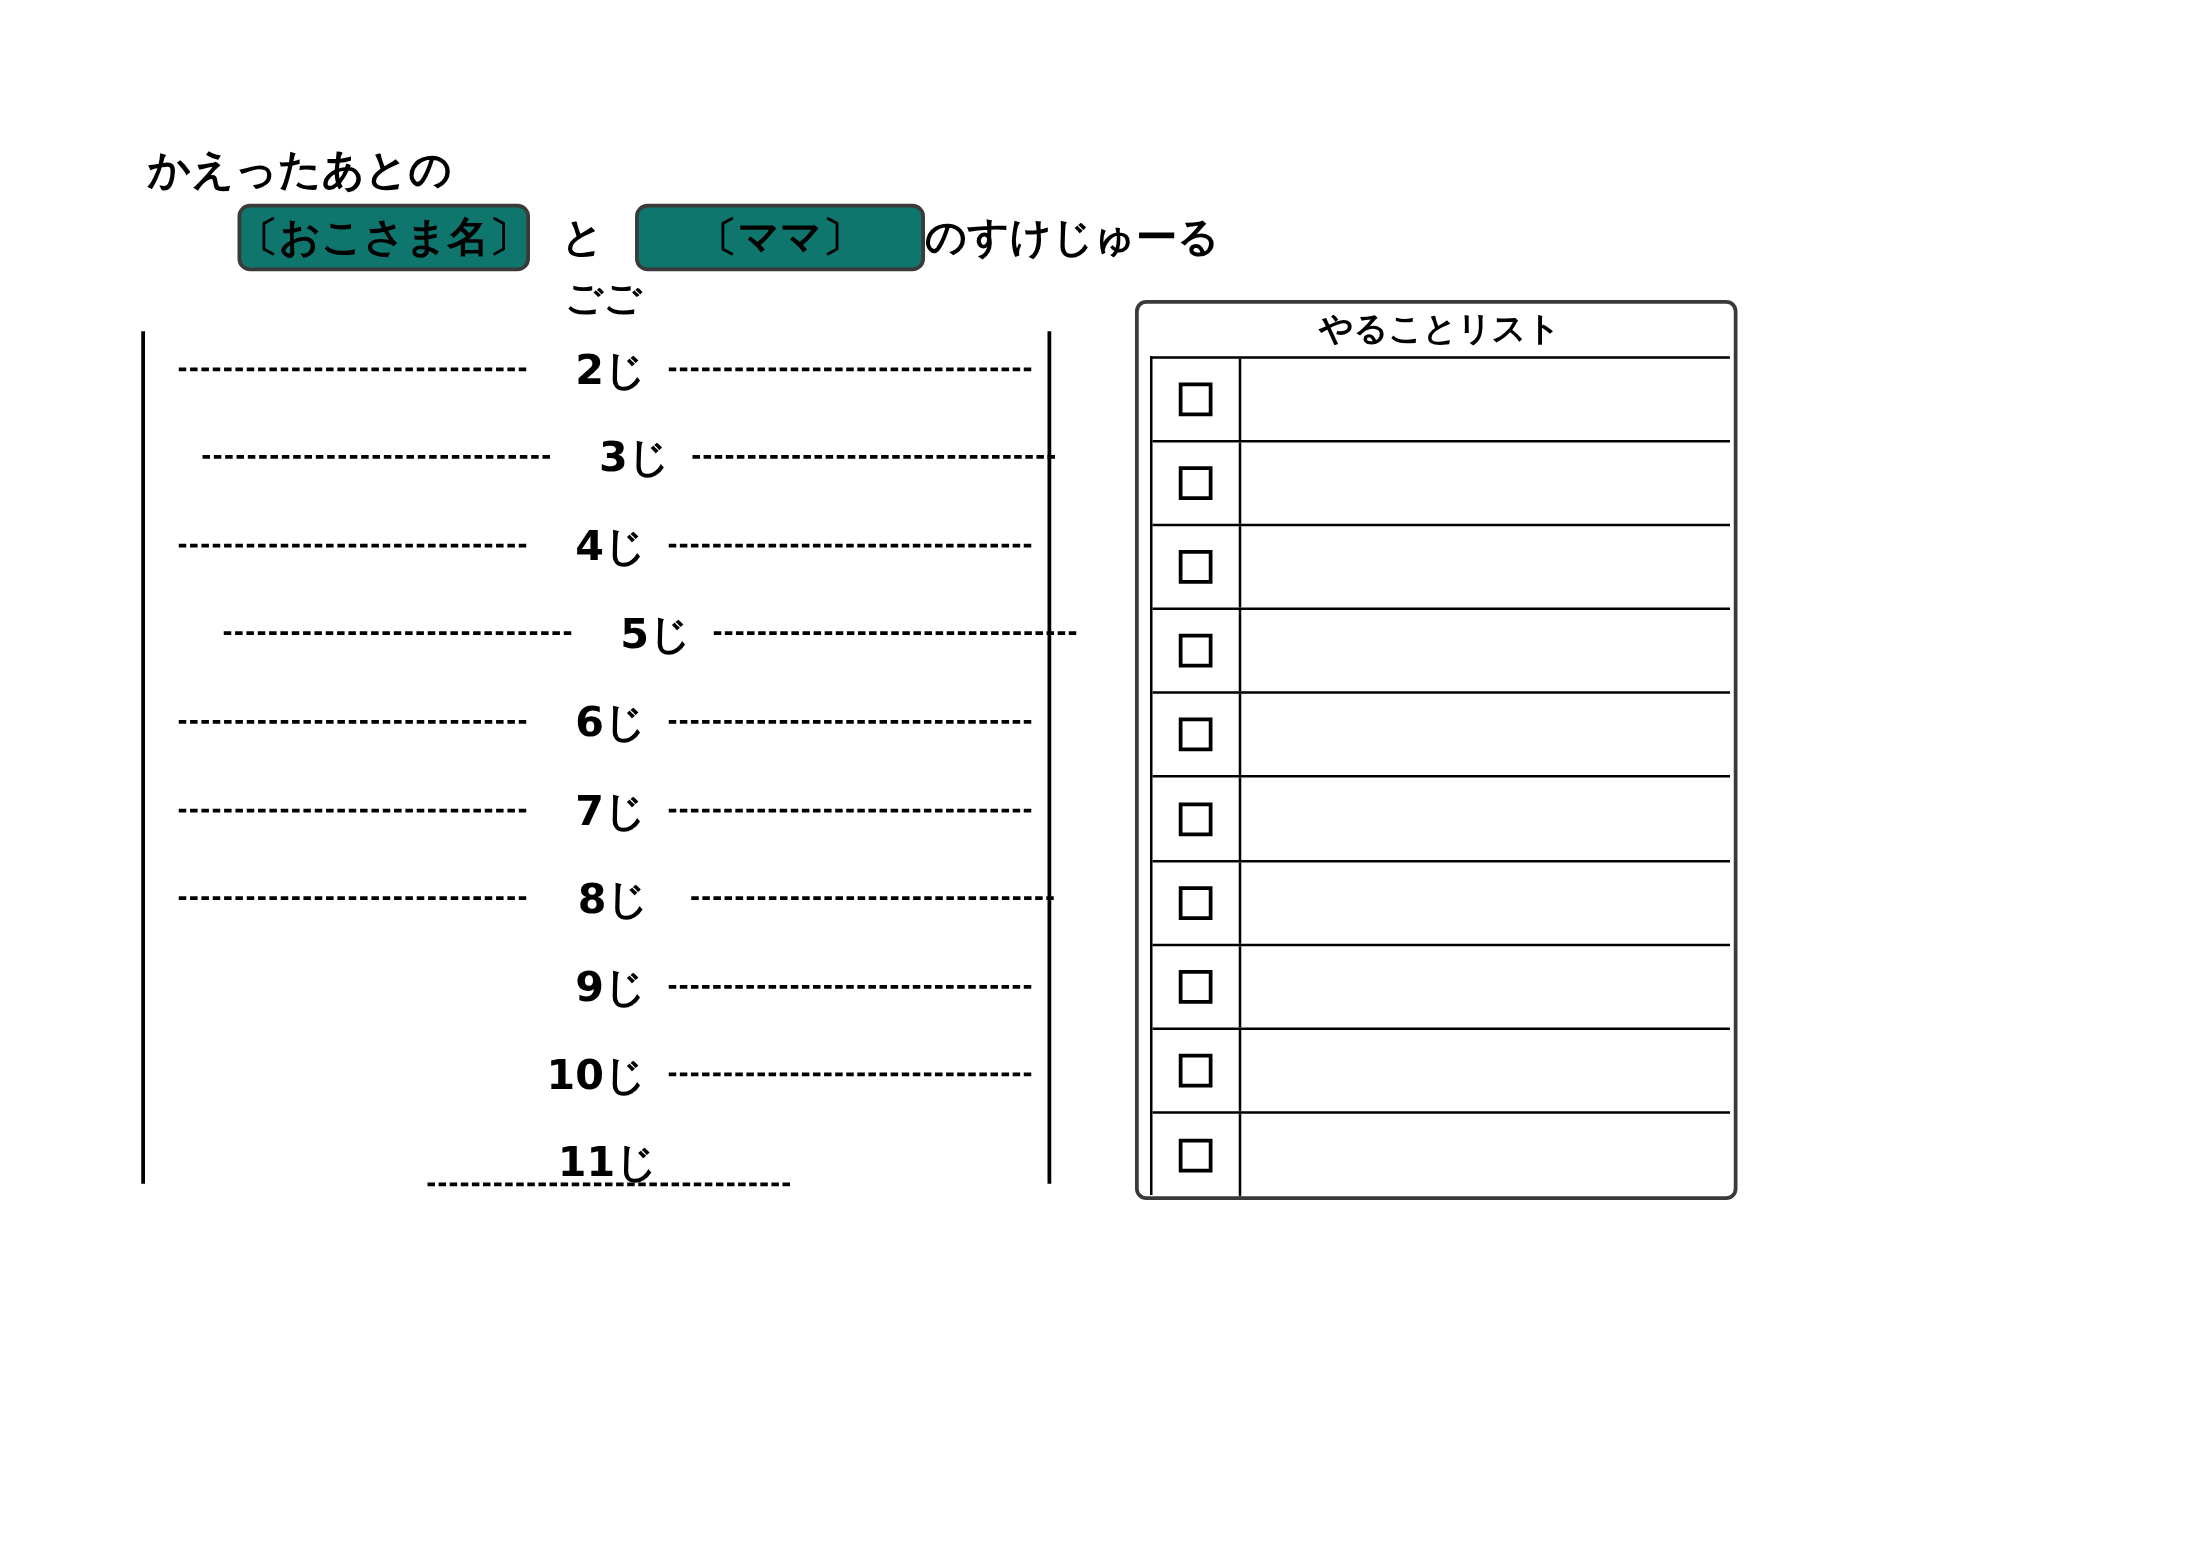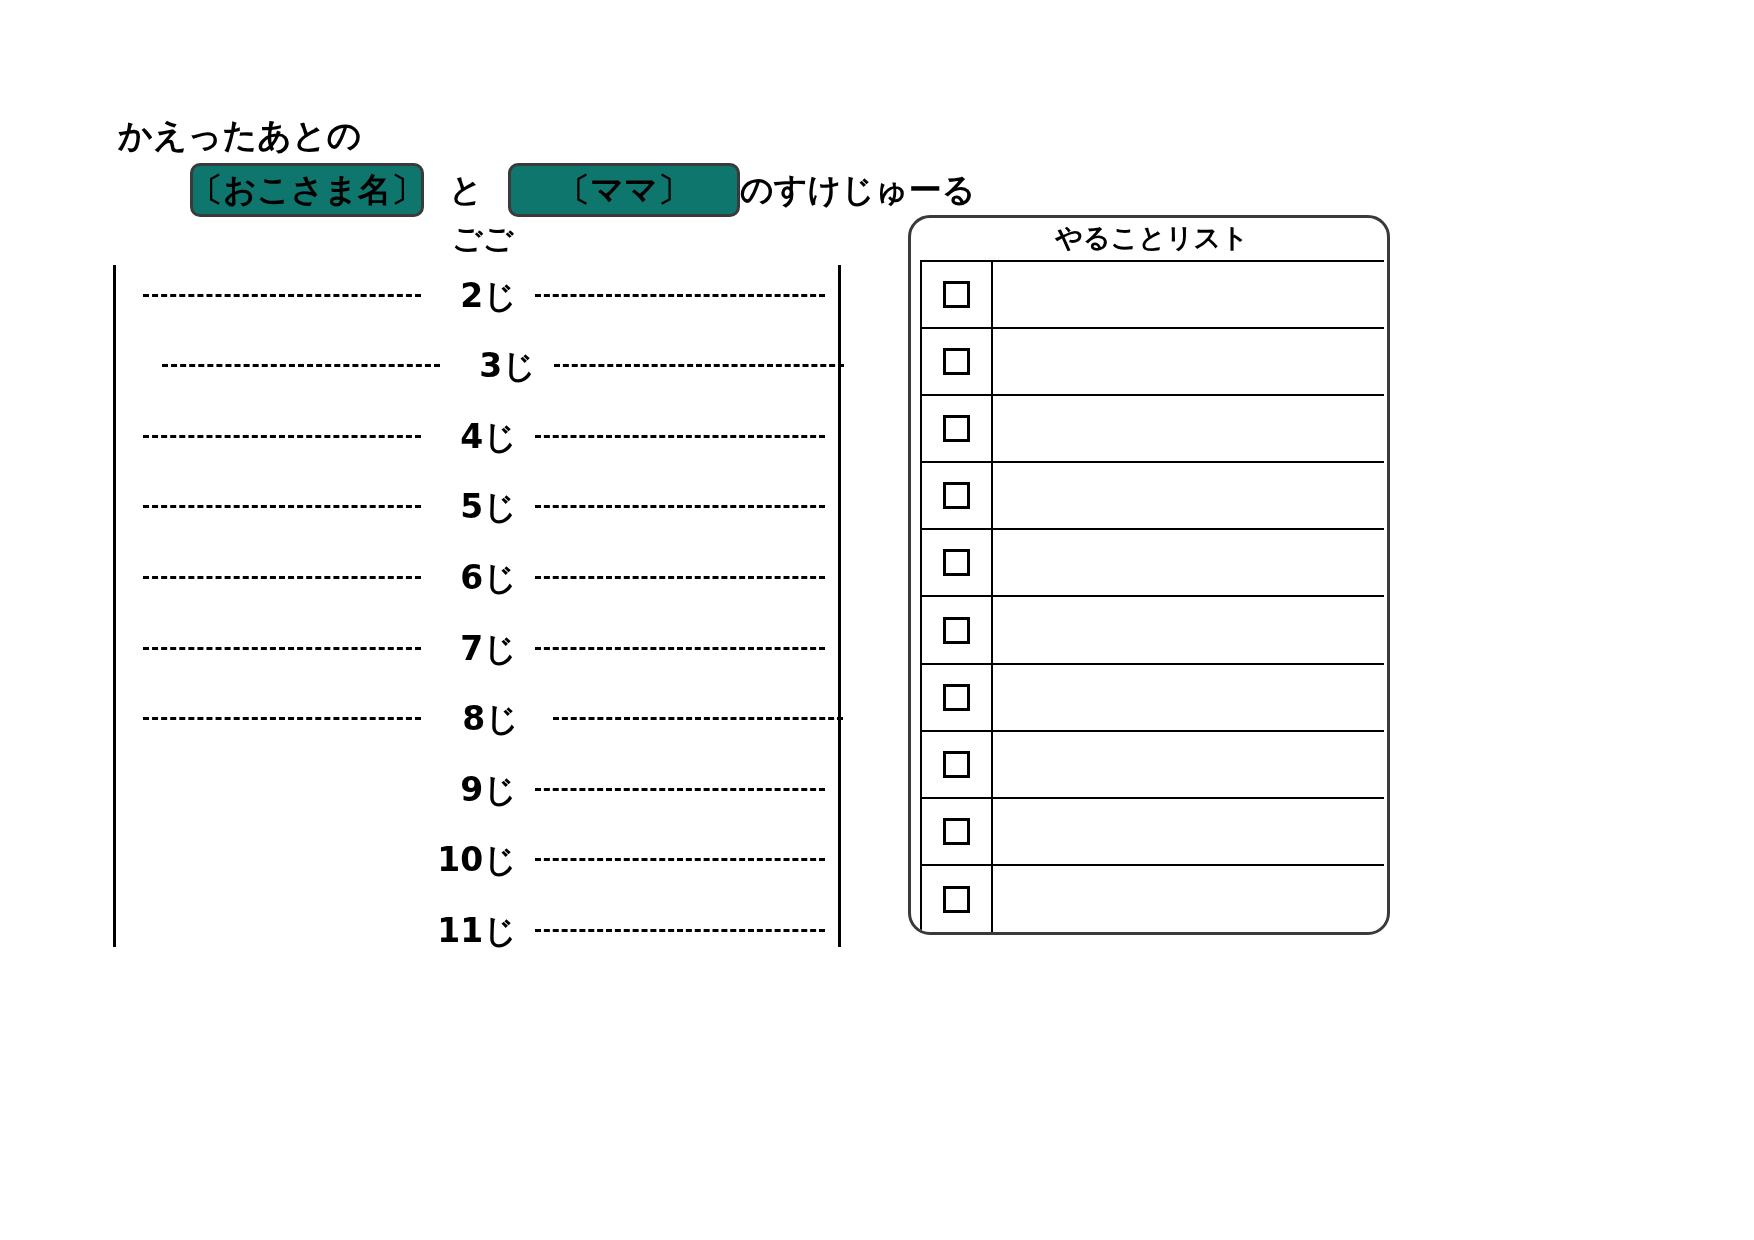--- a/index.html
+++ b/index.html
@@ -137,12 +137,12 @@
   .todo {
     position: absolute;
     left: 908px;
-    top: 215px;
+    top: 240px;
     width: 482px;
     height: 720px;
     box-sizing: border-box;
     border: 3px solid #3a3a3a;
-    border-radius: 22px;
+    border-radius: 9px;
     background: #ffffff;
     overflow: hidden;
   }

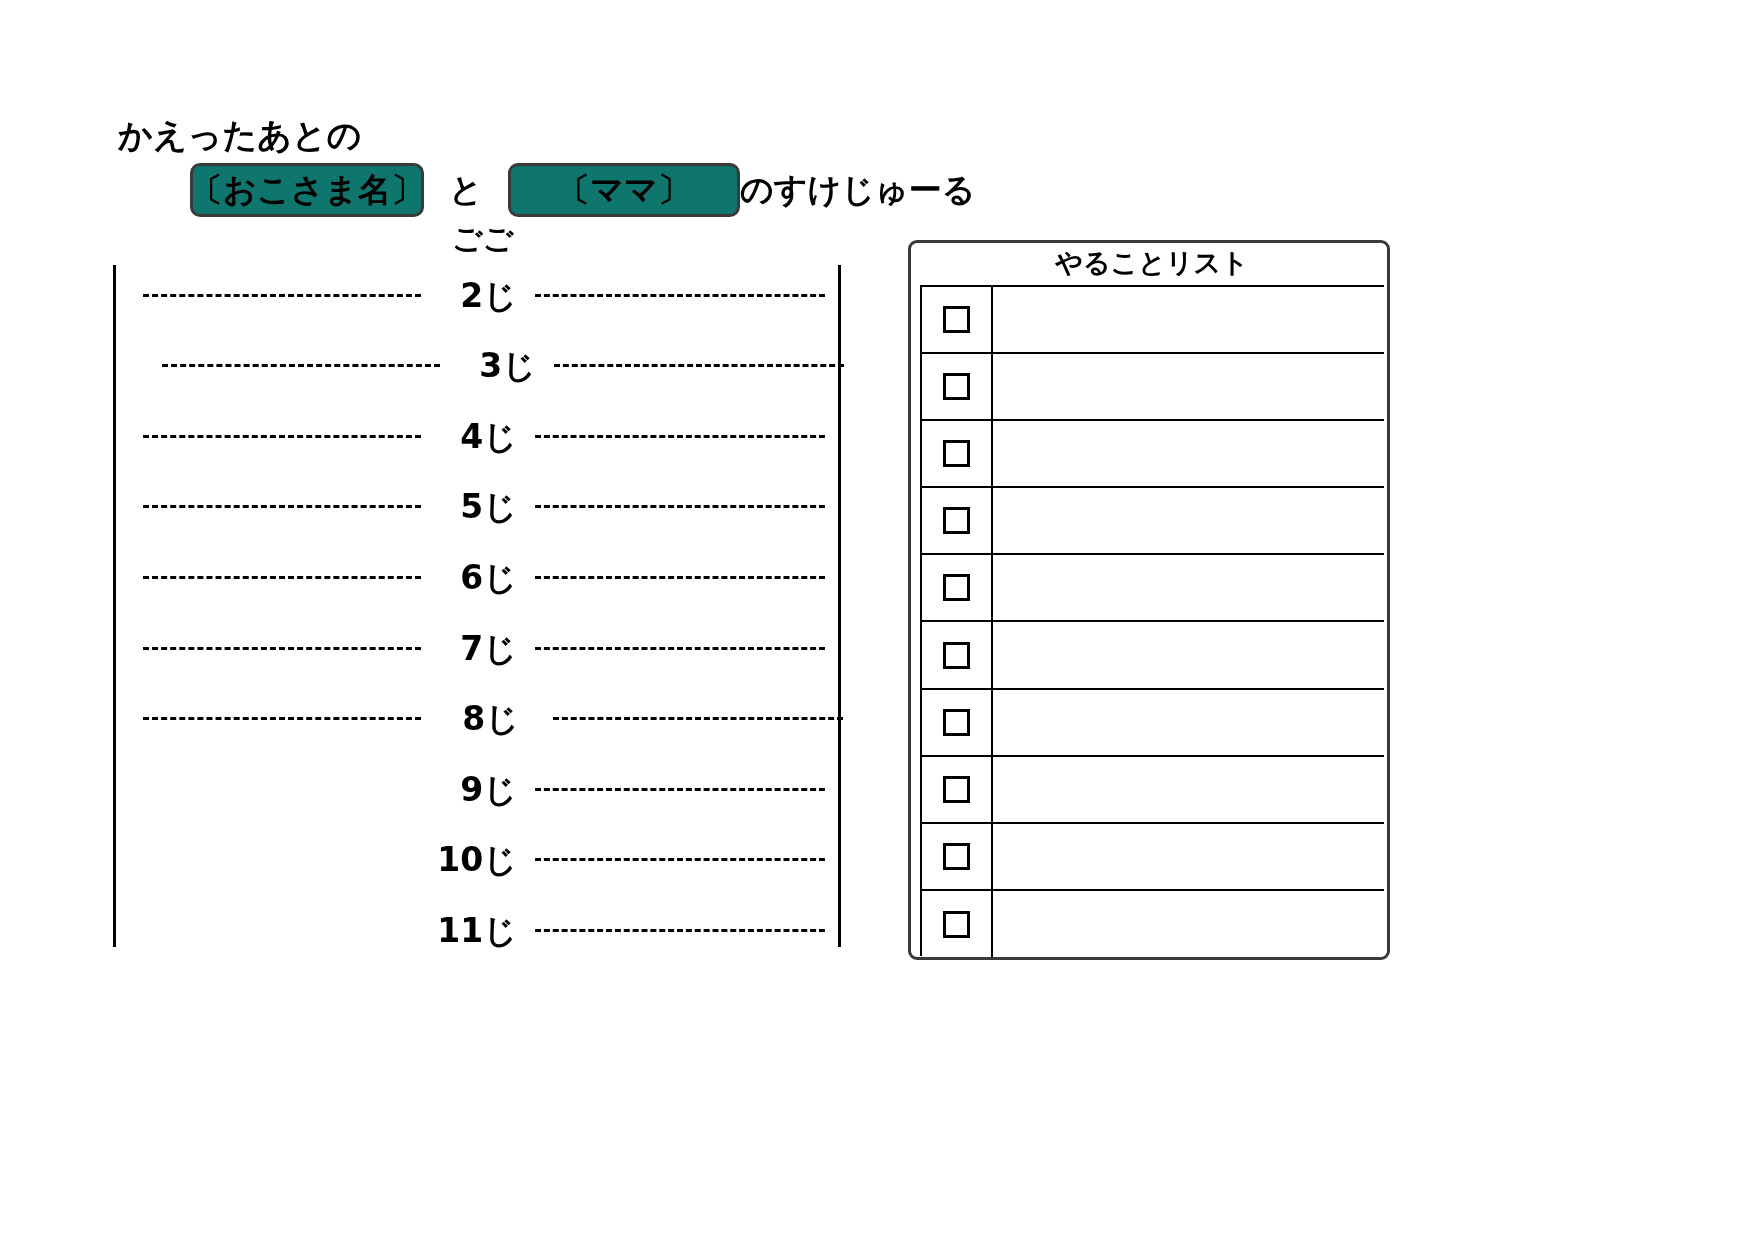--- a/index.html
+++ b/index.html
@@ -237,7 +237,7 @@
           <div class="hour">4じ</div>
           <div class="dash right"></div>
         </div>
-        <div class="sched-row" style="top: 221.8px;">
+        <div class="sched-row" style="top: 221.8px; padding-left: 36px;">
           <div class="dash left"></div>
           <div class="hour">5じ</div>
           <div class="dash right"></div>

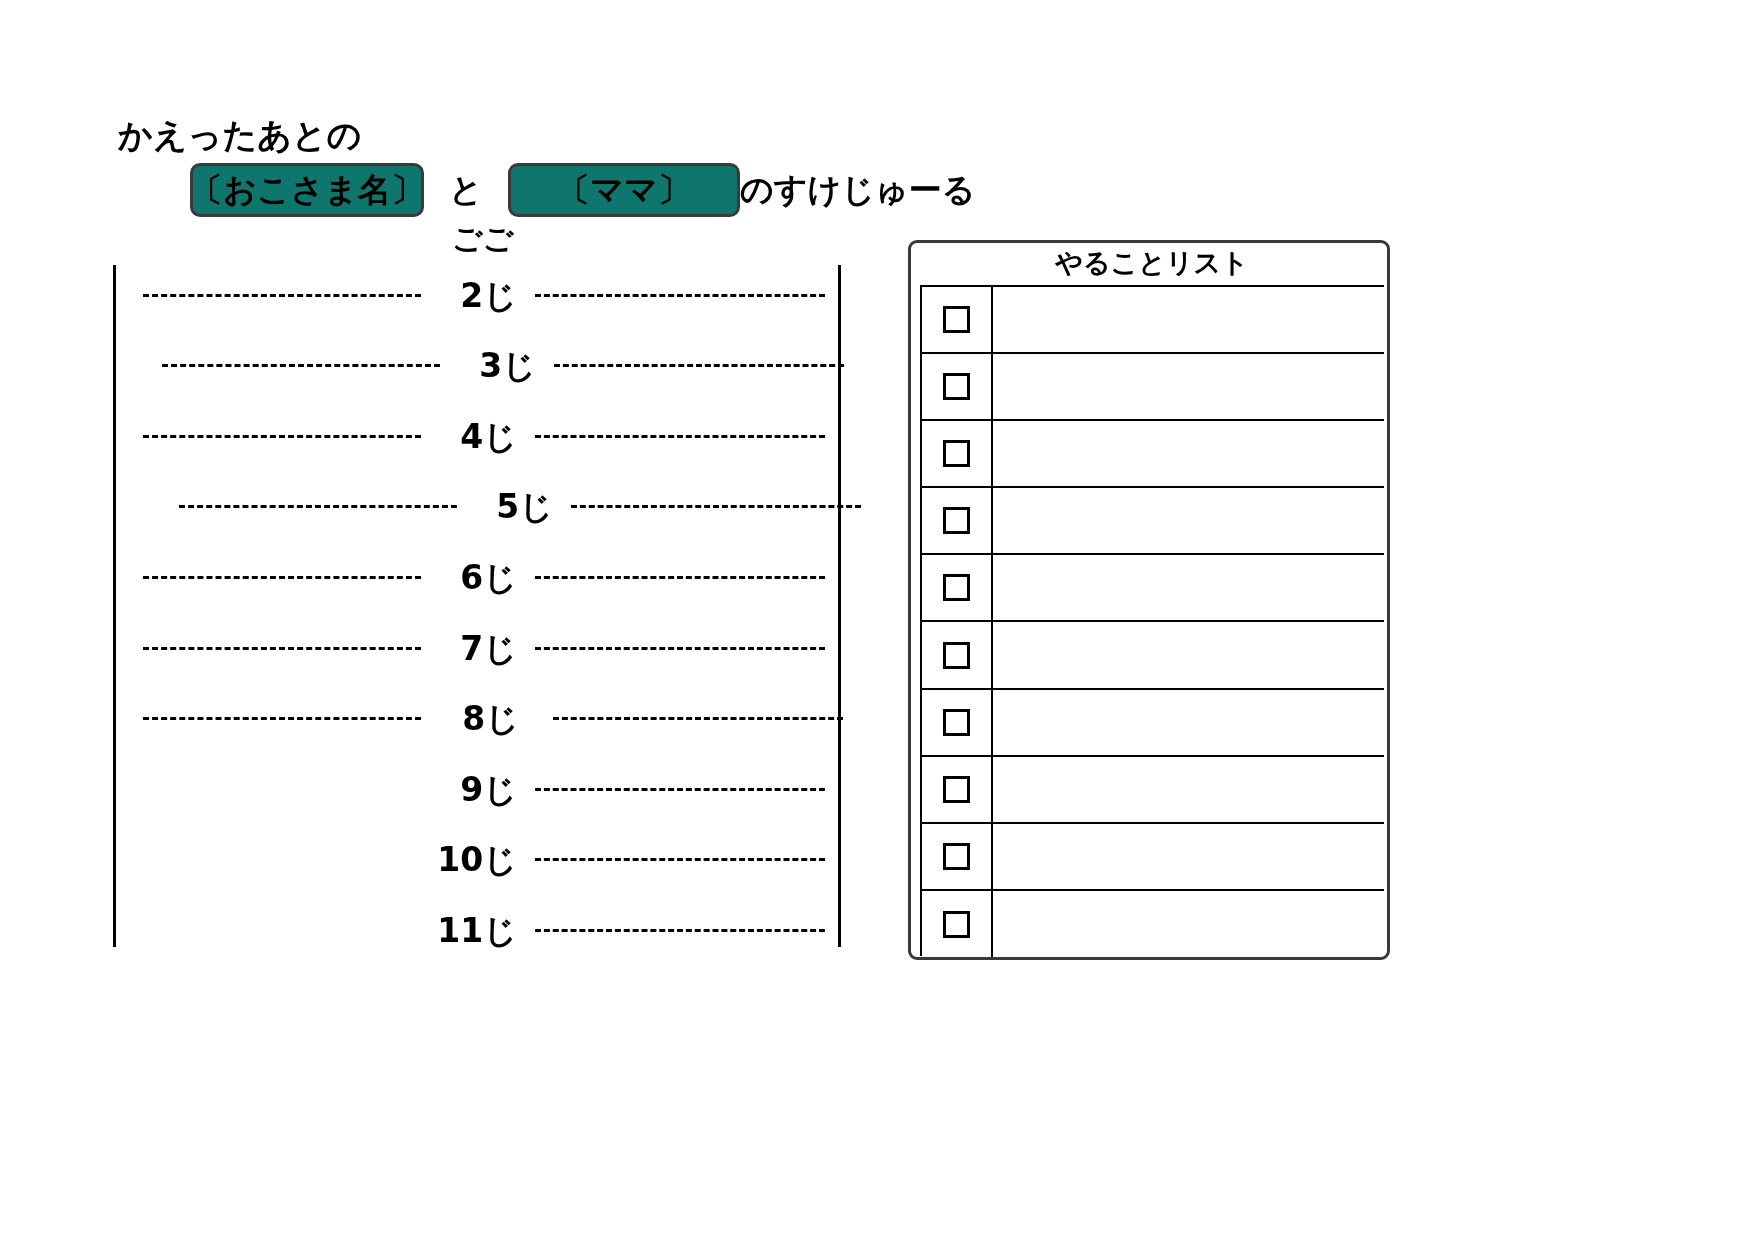--- a/index.html
+++ b/index.html
@@ -267,7 +267,7 @@
           <div class="hour">10じ</div>
           <div class="dash right"></div>
         </div>
-        <div class="sched-row" style="top: 645.4px;">
+        <div class="sched-row" style="top: 645.4px; flex-direction: column;">
           <div class="dash left blank"></div>
           <div class="hour">11じ</div>
           <div class="dash right"></div>

